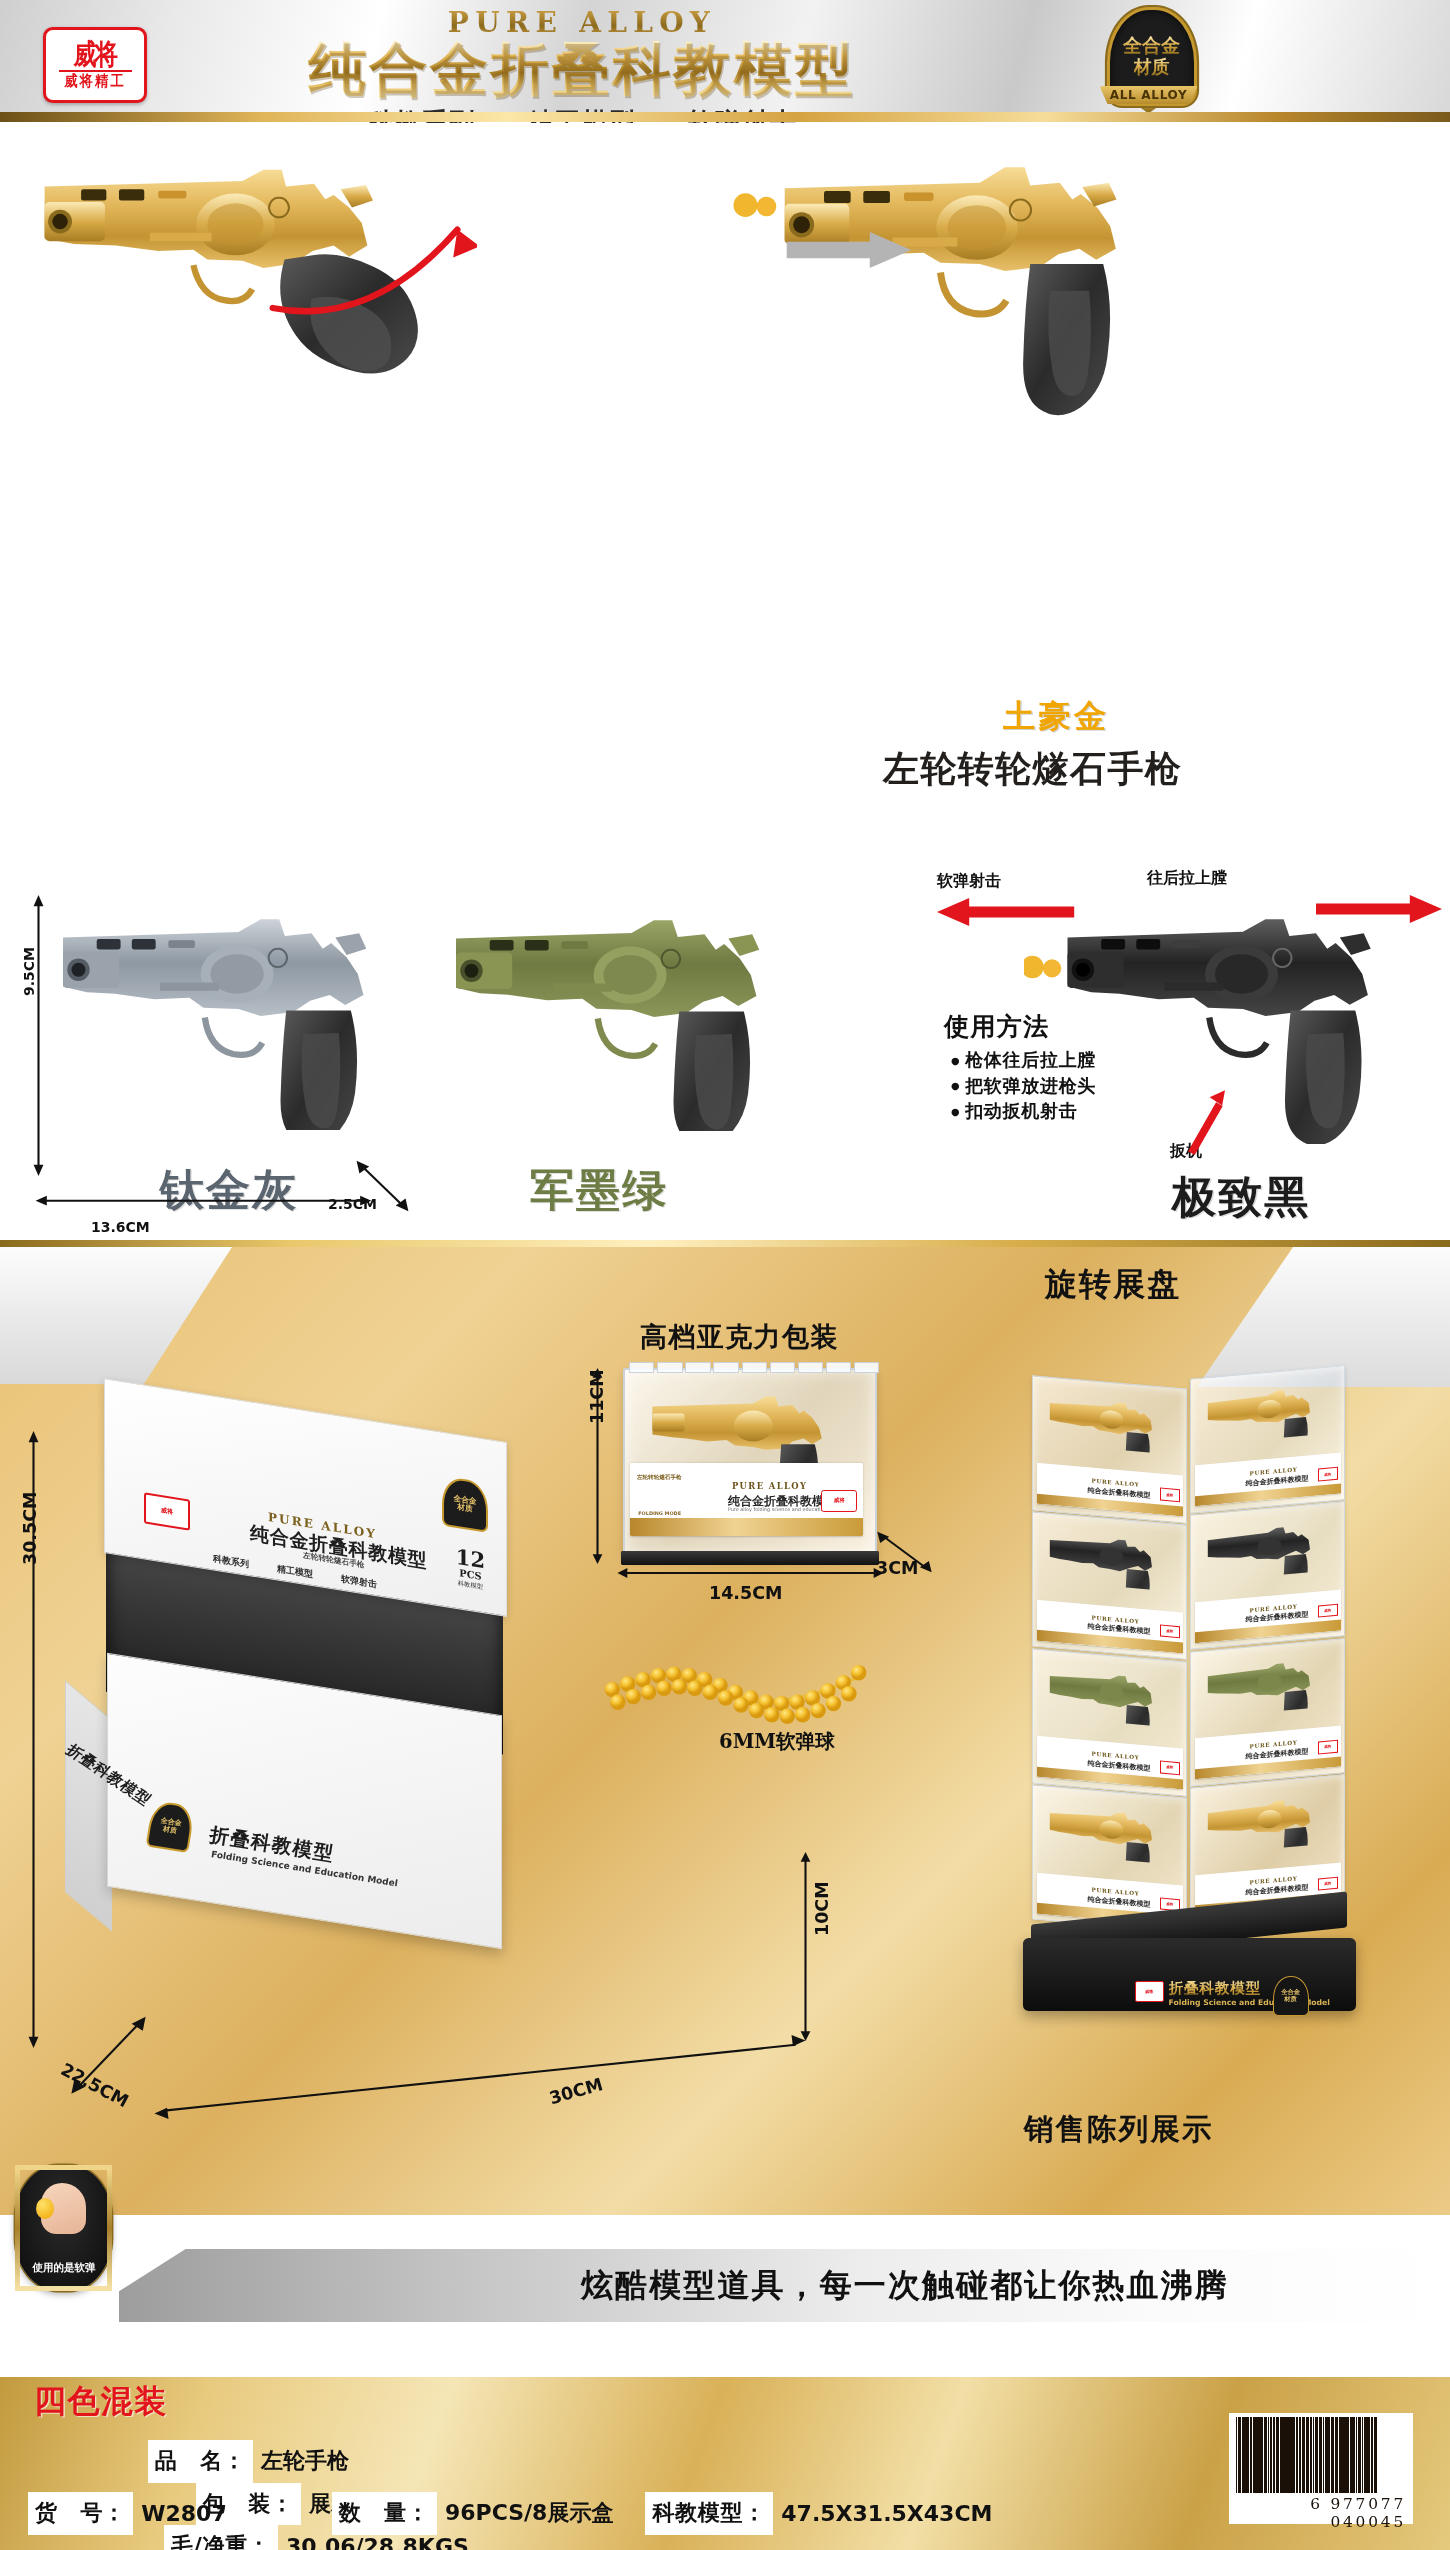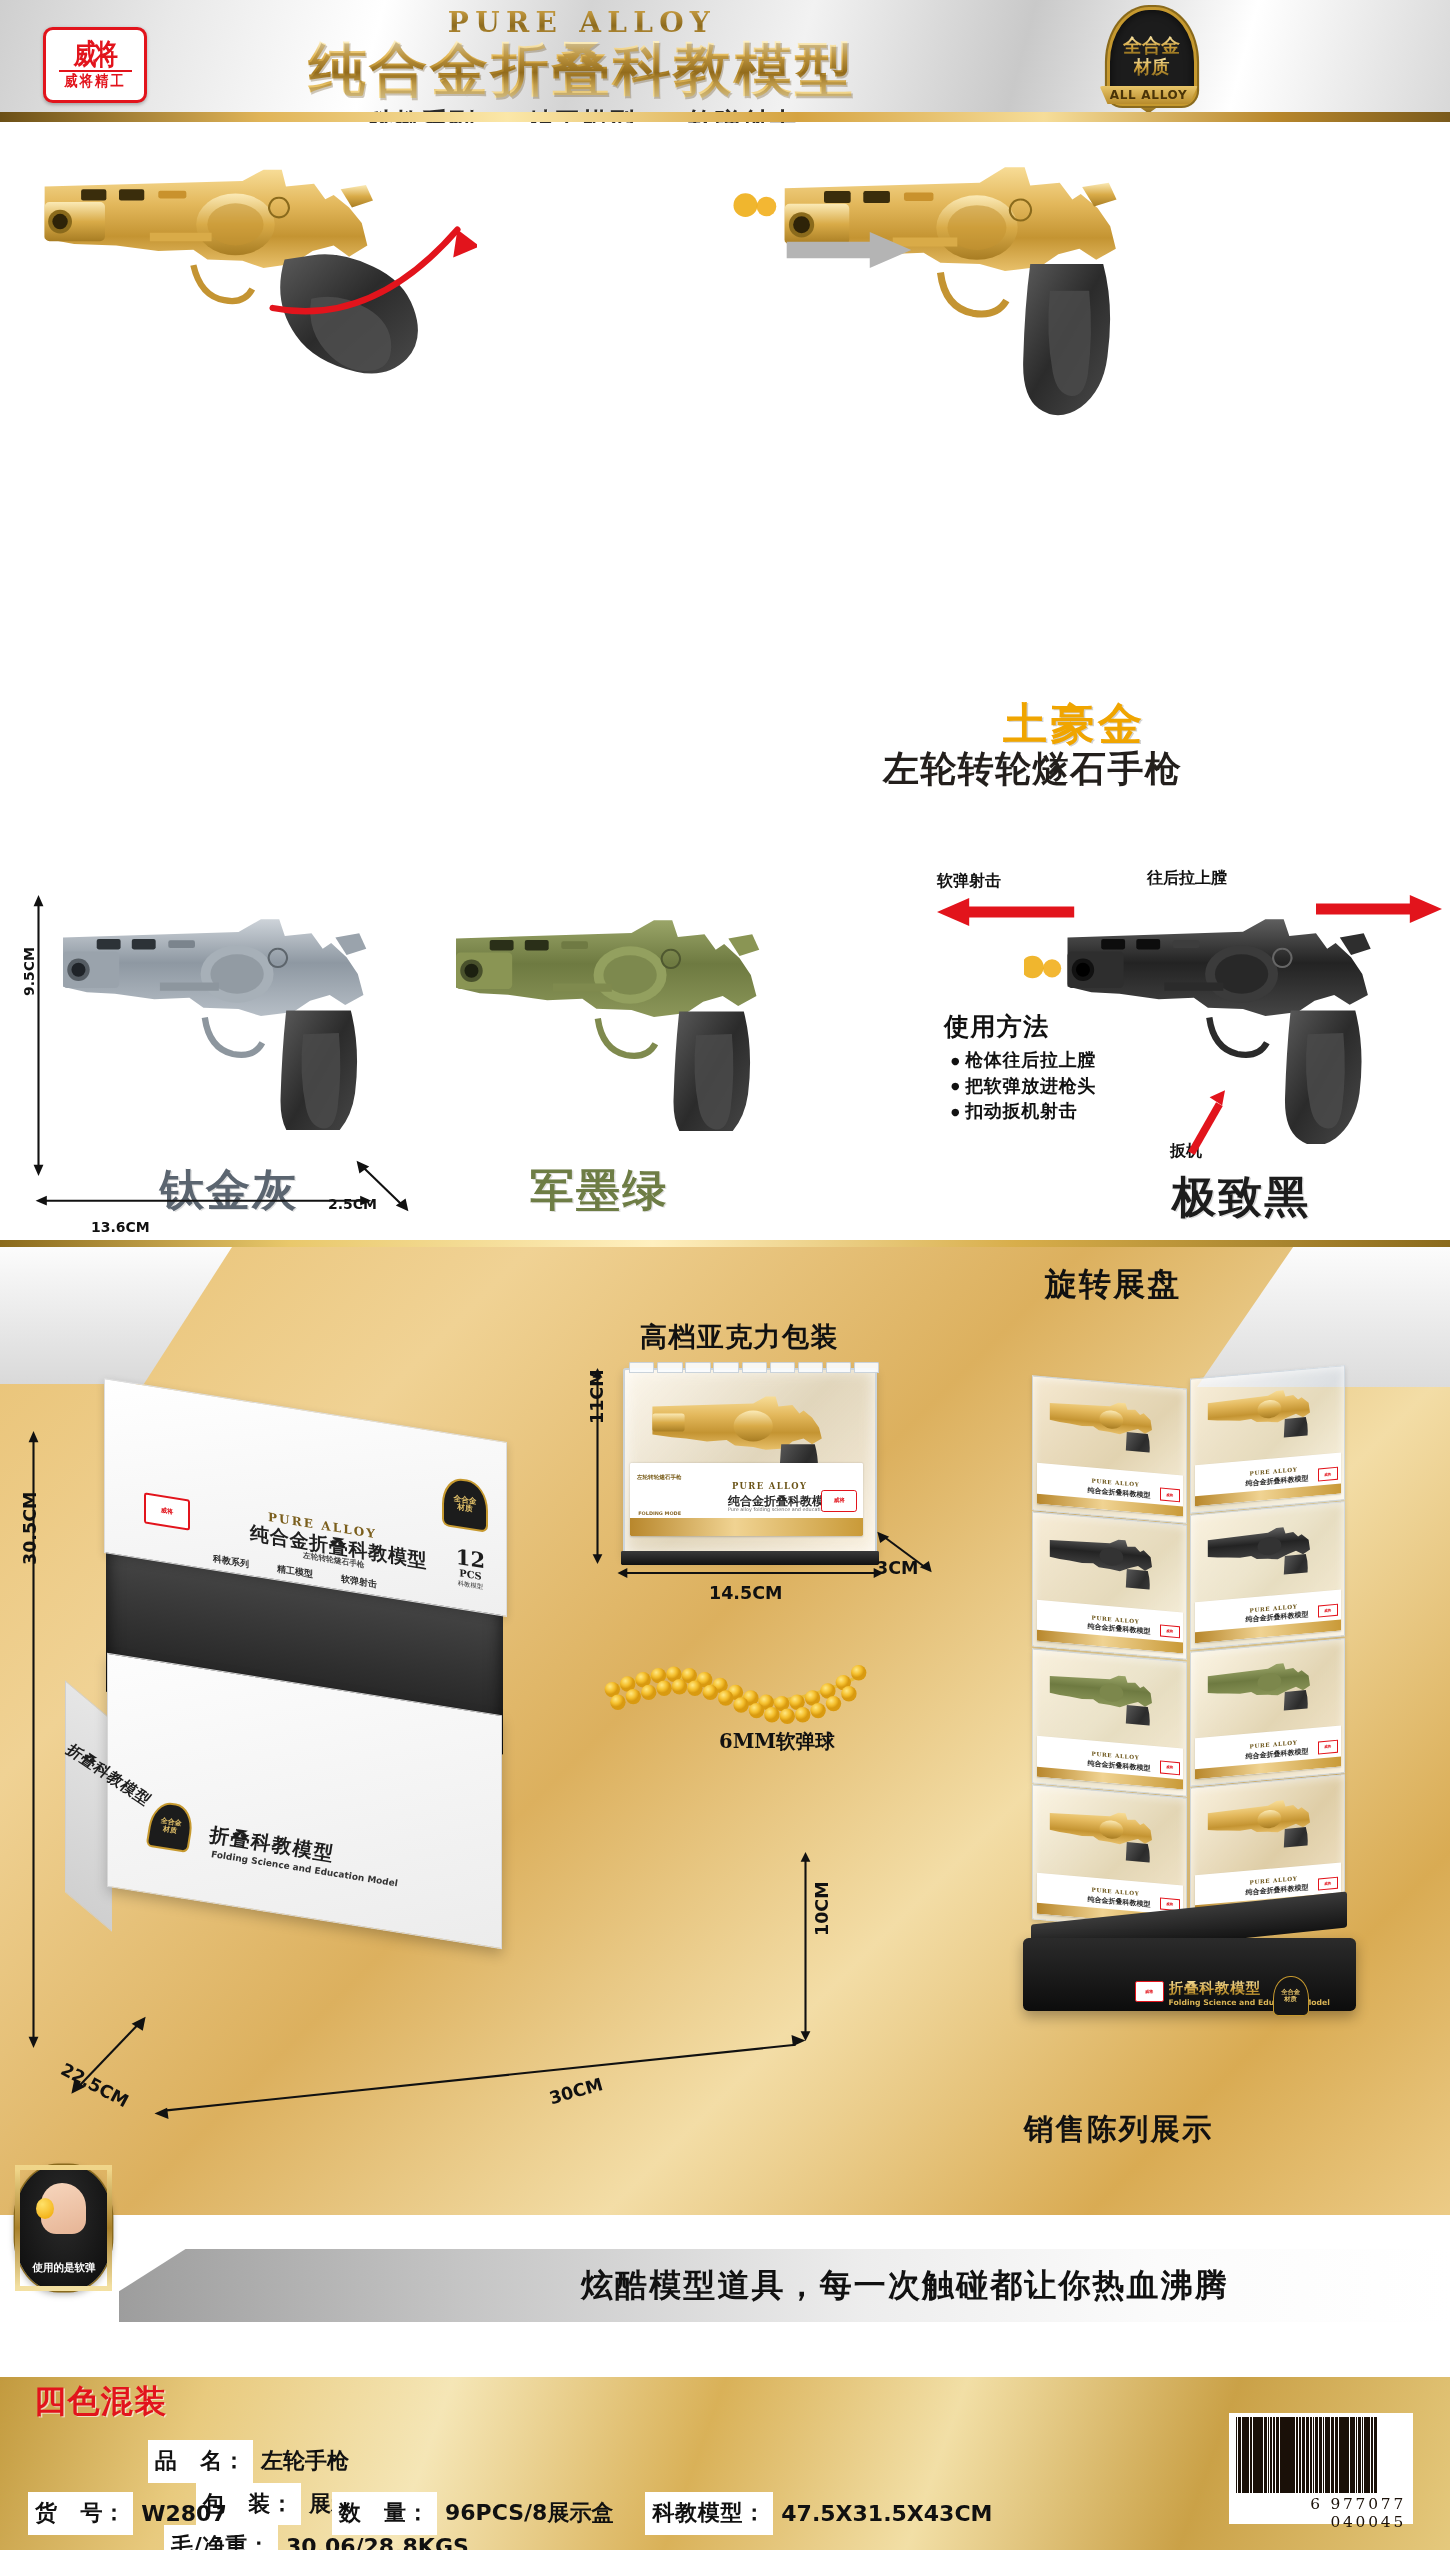--- a/index.html
+++ b/index.html
@@ -57,7 +57,7 @@
   .sec1{position:absolute;left:0;top:123px;width:1450px;height:421px;background:#fff;}
   .fold-arrow{position:absolute;left:267px;top:210px;width:210px;height:112px;}
   .grey-arrow{position:absolute;left:786px;top:232px;width:126px;height:36px;}
-  .tuhao{position:absolute;left:1003px;top:695px;font-size:44px;font-weight:bold;color:#f0a500;
+  .tuhao{position:absolute;left:1003px;top:695px;font-size:32px;font-weight:bold;color:#f0a500;
     letter-spacing:3.5px;text-shadow:1.4px 1.4px 0 rgba(0,0,0,.18);font-family:"DejaVu Sans",sans-serif;}
   .tuhao-sub{position:absolute;left:883px;top:745px;font-size:36px;font-weight:bold;color:#231f1c;
     letter-spacing:1.4px;font-family:"DejaVu Sans",sans-serif;}

